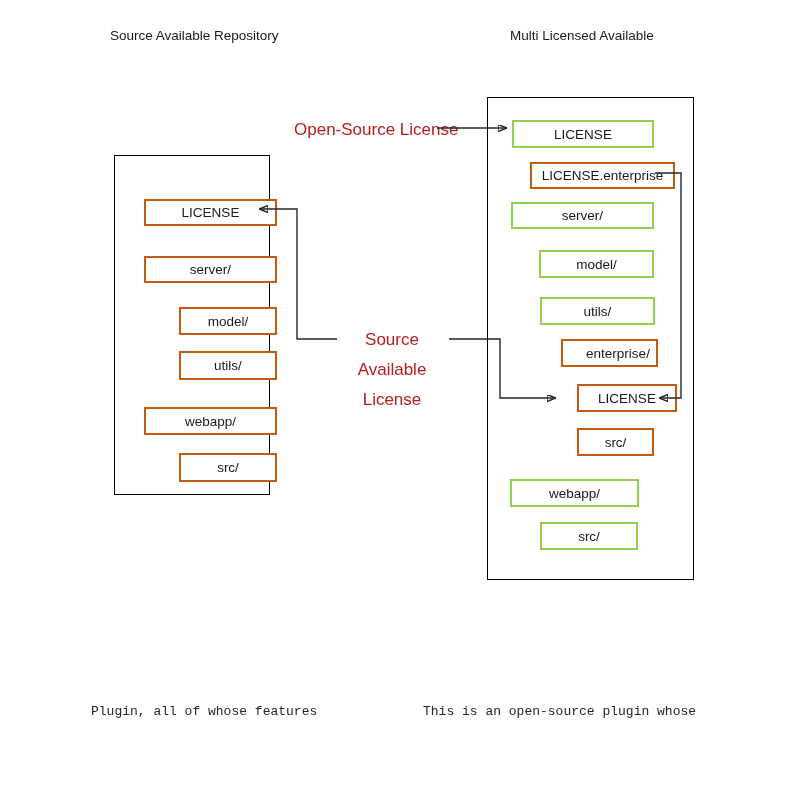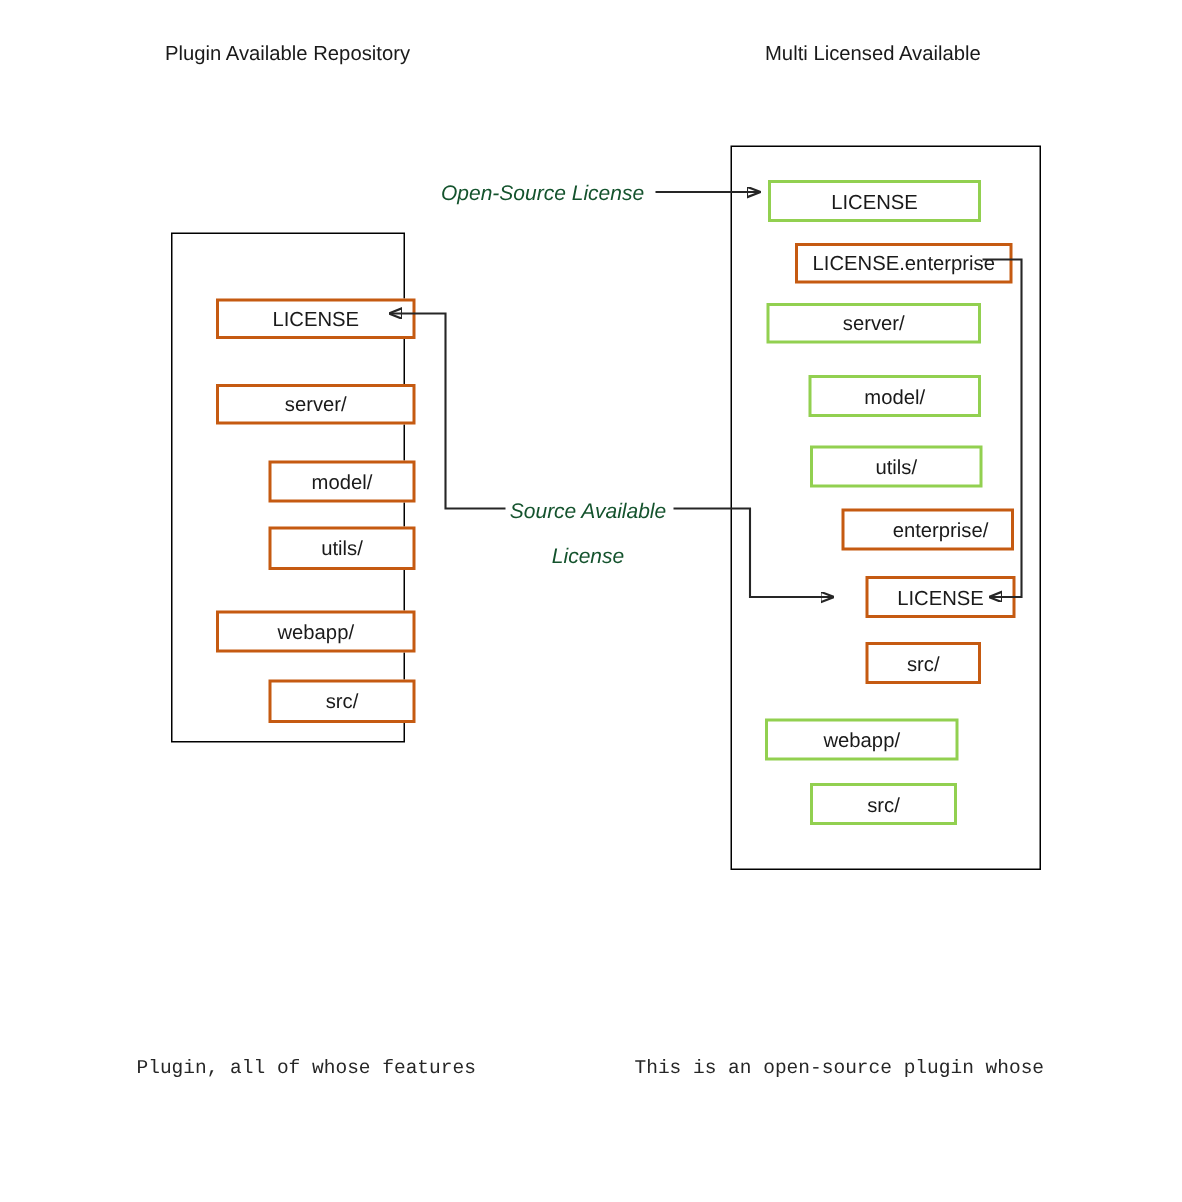--- a/index.html
+++ b/index.html
@@ -77,7 +77,7 @@
 
 <div id="canvas">
 
-  <div class="title" style="left:110px; top:28px;">Plugin Available Repository</div>
+  <div class="title" style="left:110px; top:28px;">Source Available Repository</div>
   <div class="title" style="left:510px; top:28px;">Multi Licensed Available</div>
 
   <div class="repo" style="left:114px; top:155px; width:156px; height:340px;">

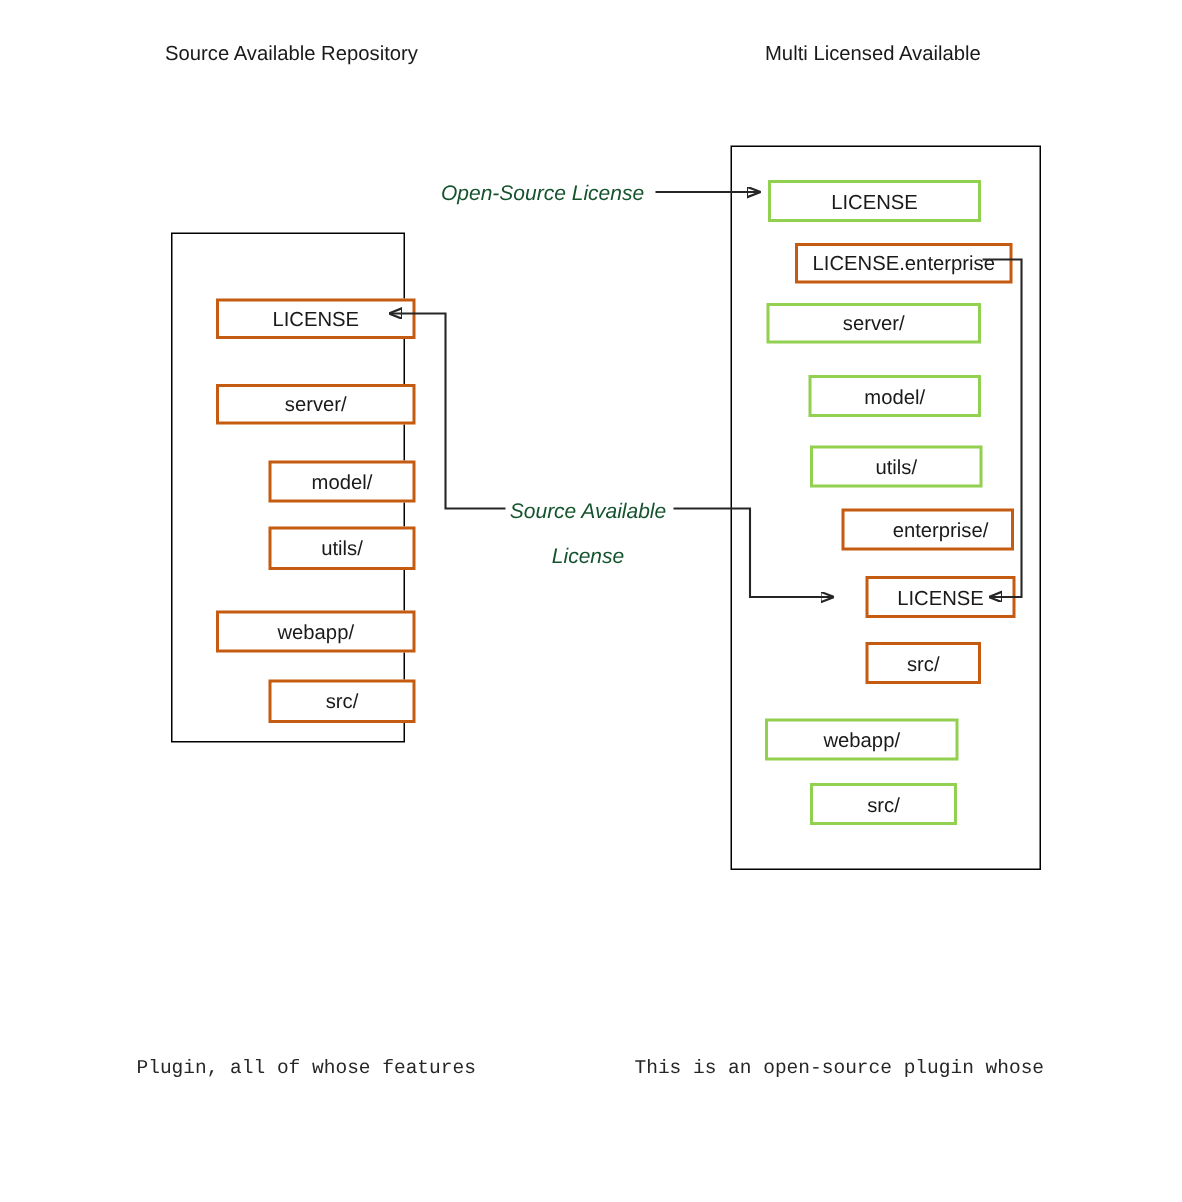--- a/index.html
+++ b/index.html
@@ -42,10 +42,9 @@
   .green  { border: 2px solid #92D050; }
   .conn-label {
     position: absolute;
-    font-size: 14px;
-    color: #14532d;
+    font-size: 17px;
+    color: #b91c1c;
     white-space: nowrap;
-    font-style: italic;
   }
   .conn-label.centered {
     text-align: center;

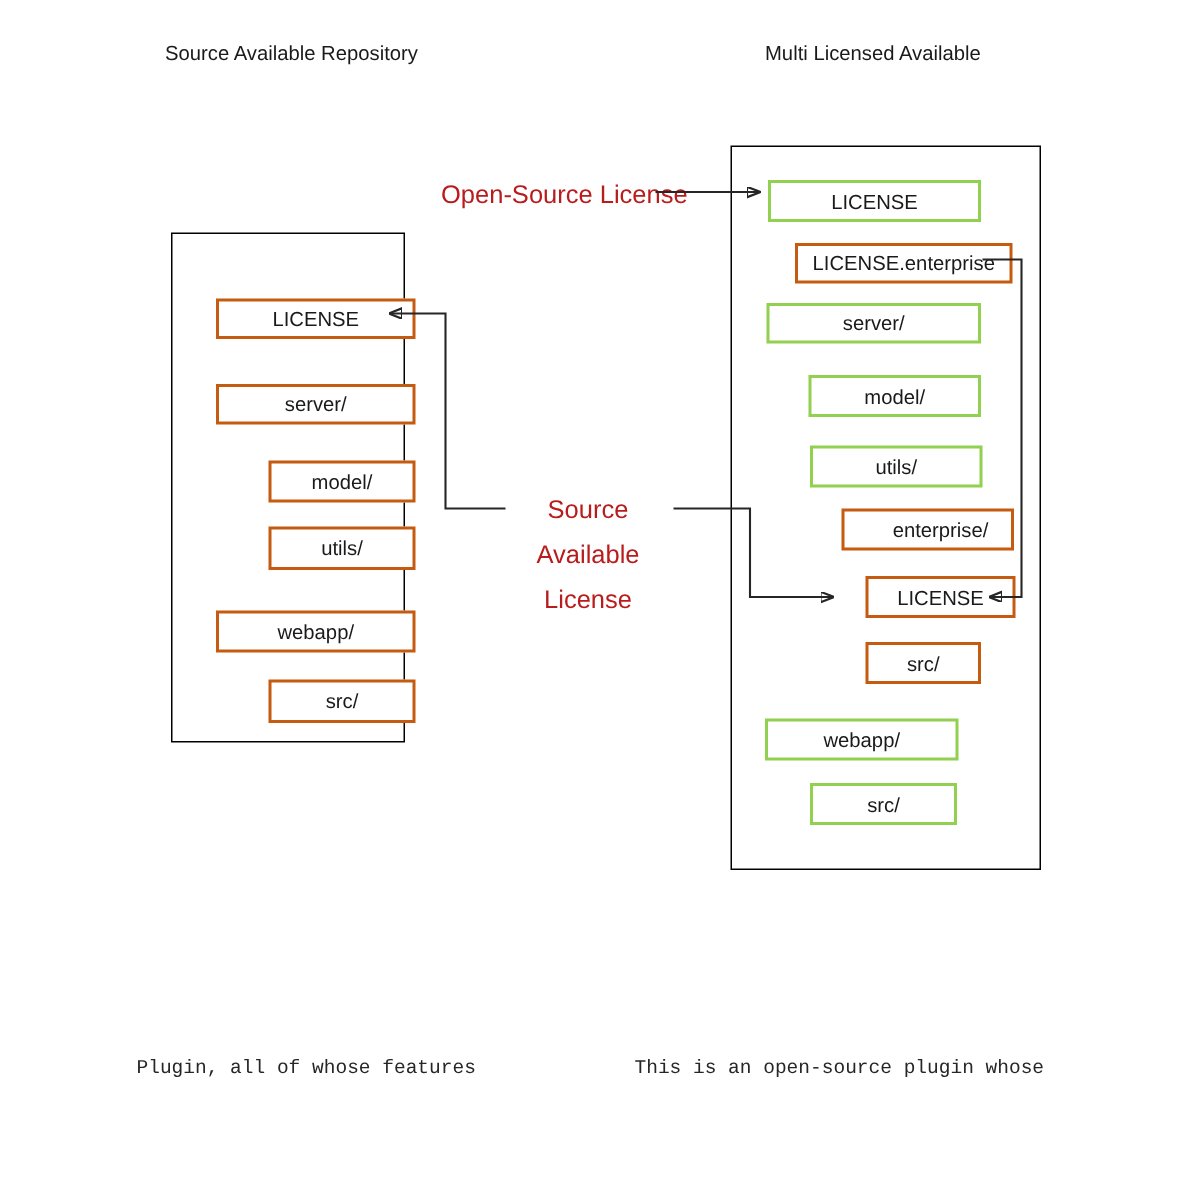--- a/index.html
+++ b/index.html
@@ -94,7 +94,7 @@
     <div class="fbox green" style="left:23px; top:104px; width:143px; height:27px;">server/</div>
     <div class="fbox green" style="left:51px; top:152px; width:115px; height:28px;">model/</div>
     <div class="fbox green" style="left:52px; top:199px; width:115px; height:28px;">utils/</div>
-    <div class="fbox orange" style="left:54px; top:241px; width:115px; height:28px;padding-left:17px;">enterprise/</div>
+    <div class="fbox orange" style="left:54px; top:241px; width:97px; height:28px;padding-left:17px;">enterprise/</div>
     <div class="fbox orange" style="left:70px; top:286px; width:100px; height:28px;">LICENSE</div>
     <div class="fbox orange" style="left:70px; top:330px; width:77px;  height:28px;">src/</div>
     <div class="fbox green" style="left:22px; top:381px; width:129px; height:28px;">webapp/</div>

